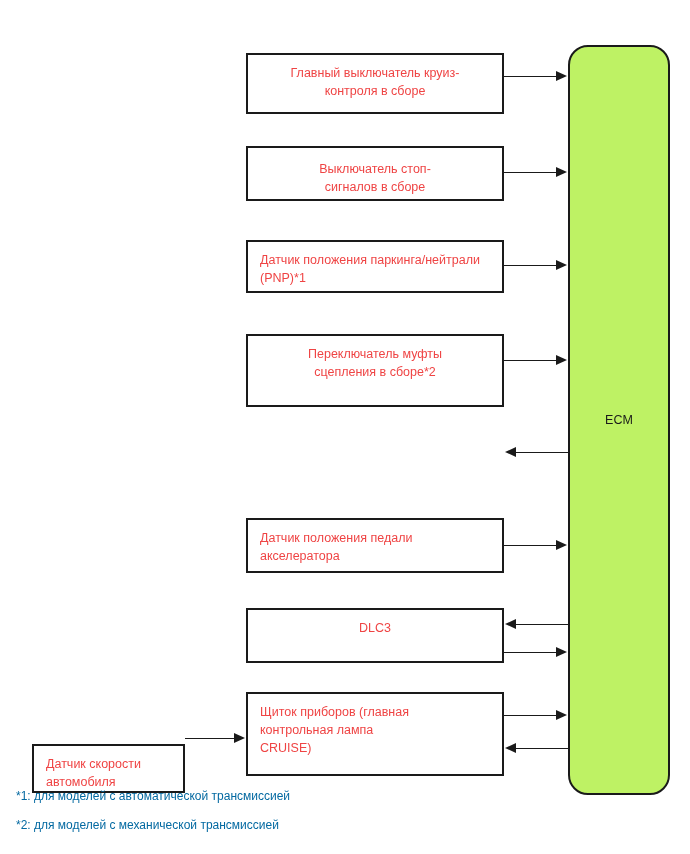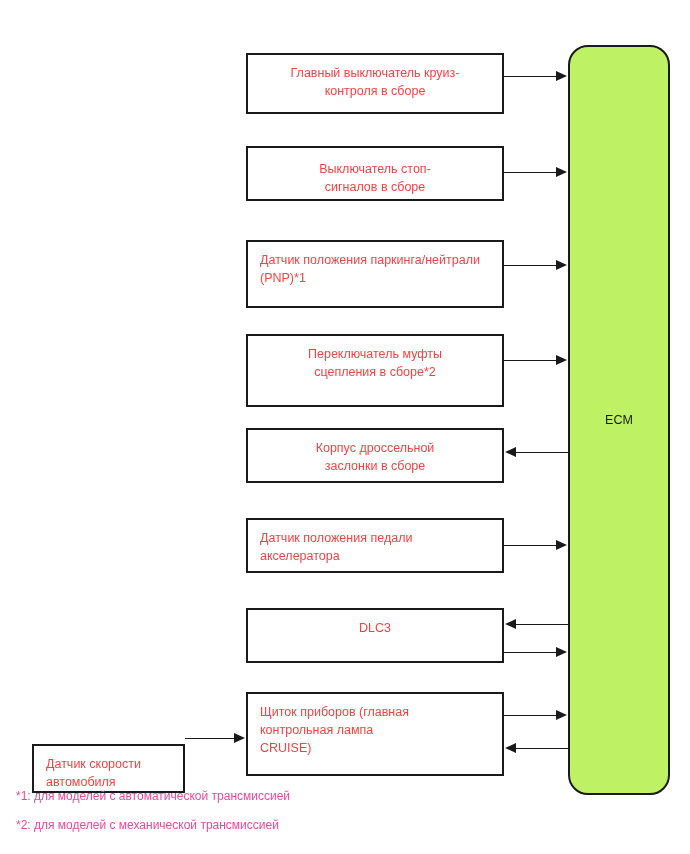--- a/index.html
+++ b/index.html
@@ -99,7 +99,7 @@
   <div class="hline" style="left:504px; top:172px; width:53px;"></div>
   <div class="arrow-r" style="left:556px; top:166.5px;"></div>
 
-  <div class="box left topal" style="left:246px; top:240px; width:258px; height:68px;">
+  <div class="box left topal" style="left:246px; top:240px; width:258px; height:53px;">
     <span class="txt">Датчик положения паркинга/нейтрали
 (PNP)*1</span>
   </div>

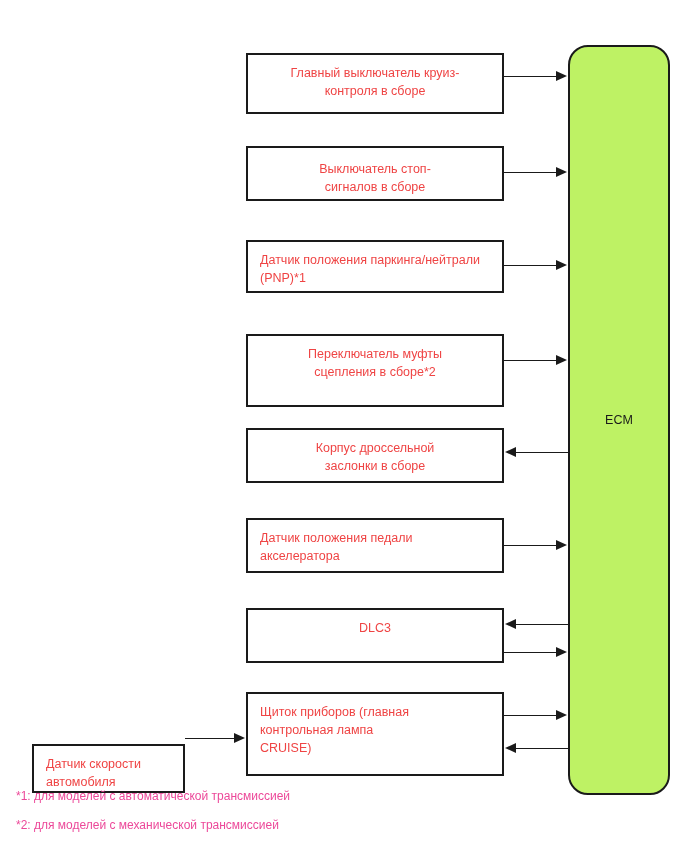--- a/index.html
+++ b/index.html
@@ -113,10 +113,6 @@
   <div class="hline" style="left:504px; top:360px; width:53px;"></div>
   <div class="arrow-r" style="left:556px; top:354.5px;"></div>
 
-  <div class="box center topal" style="left:246px; top:428px; width:258px; height:55px;">
-    <span class="txt">Корпус дроссельной
-заслонки в сборе</span>
-  </div>
   <div class="hline" style="left:516px; top:452px; width:52px;"></div>
   <div class="arrow-l" style="left:505px; top:446.5px;"></div>
 

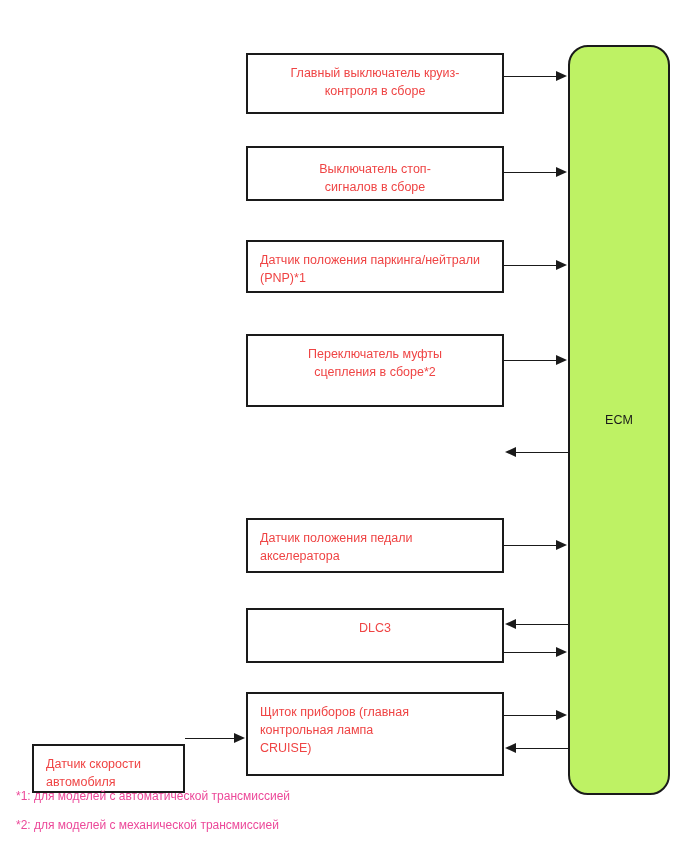--- a/index.html
+++ b/index.html
@@ -72,7 +72,7 @@
   .note {
     position: absolute;
     font-size: 12px;
-    color: #ec4899;
+    color: #0369a1;
     white-space: nowrap;
   }
 </style>

